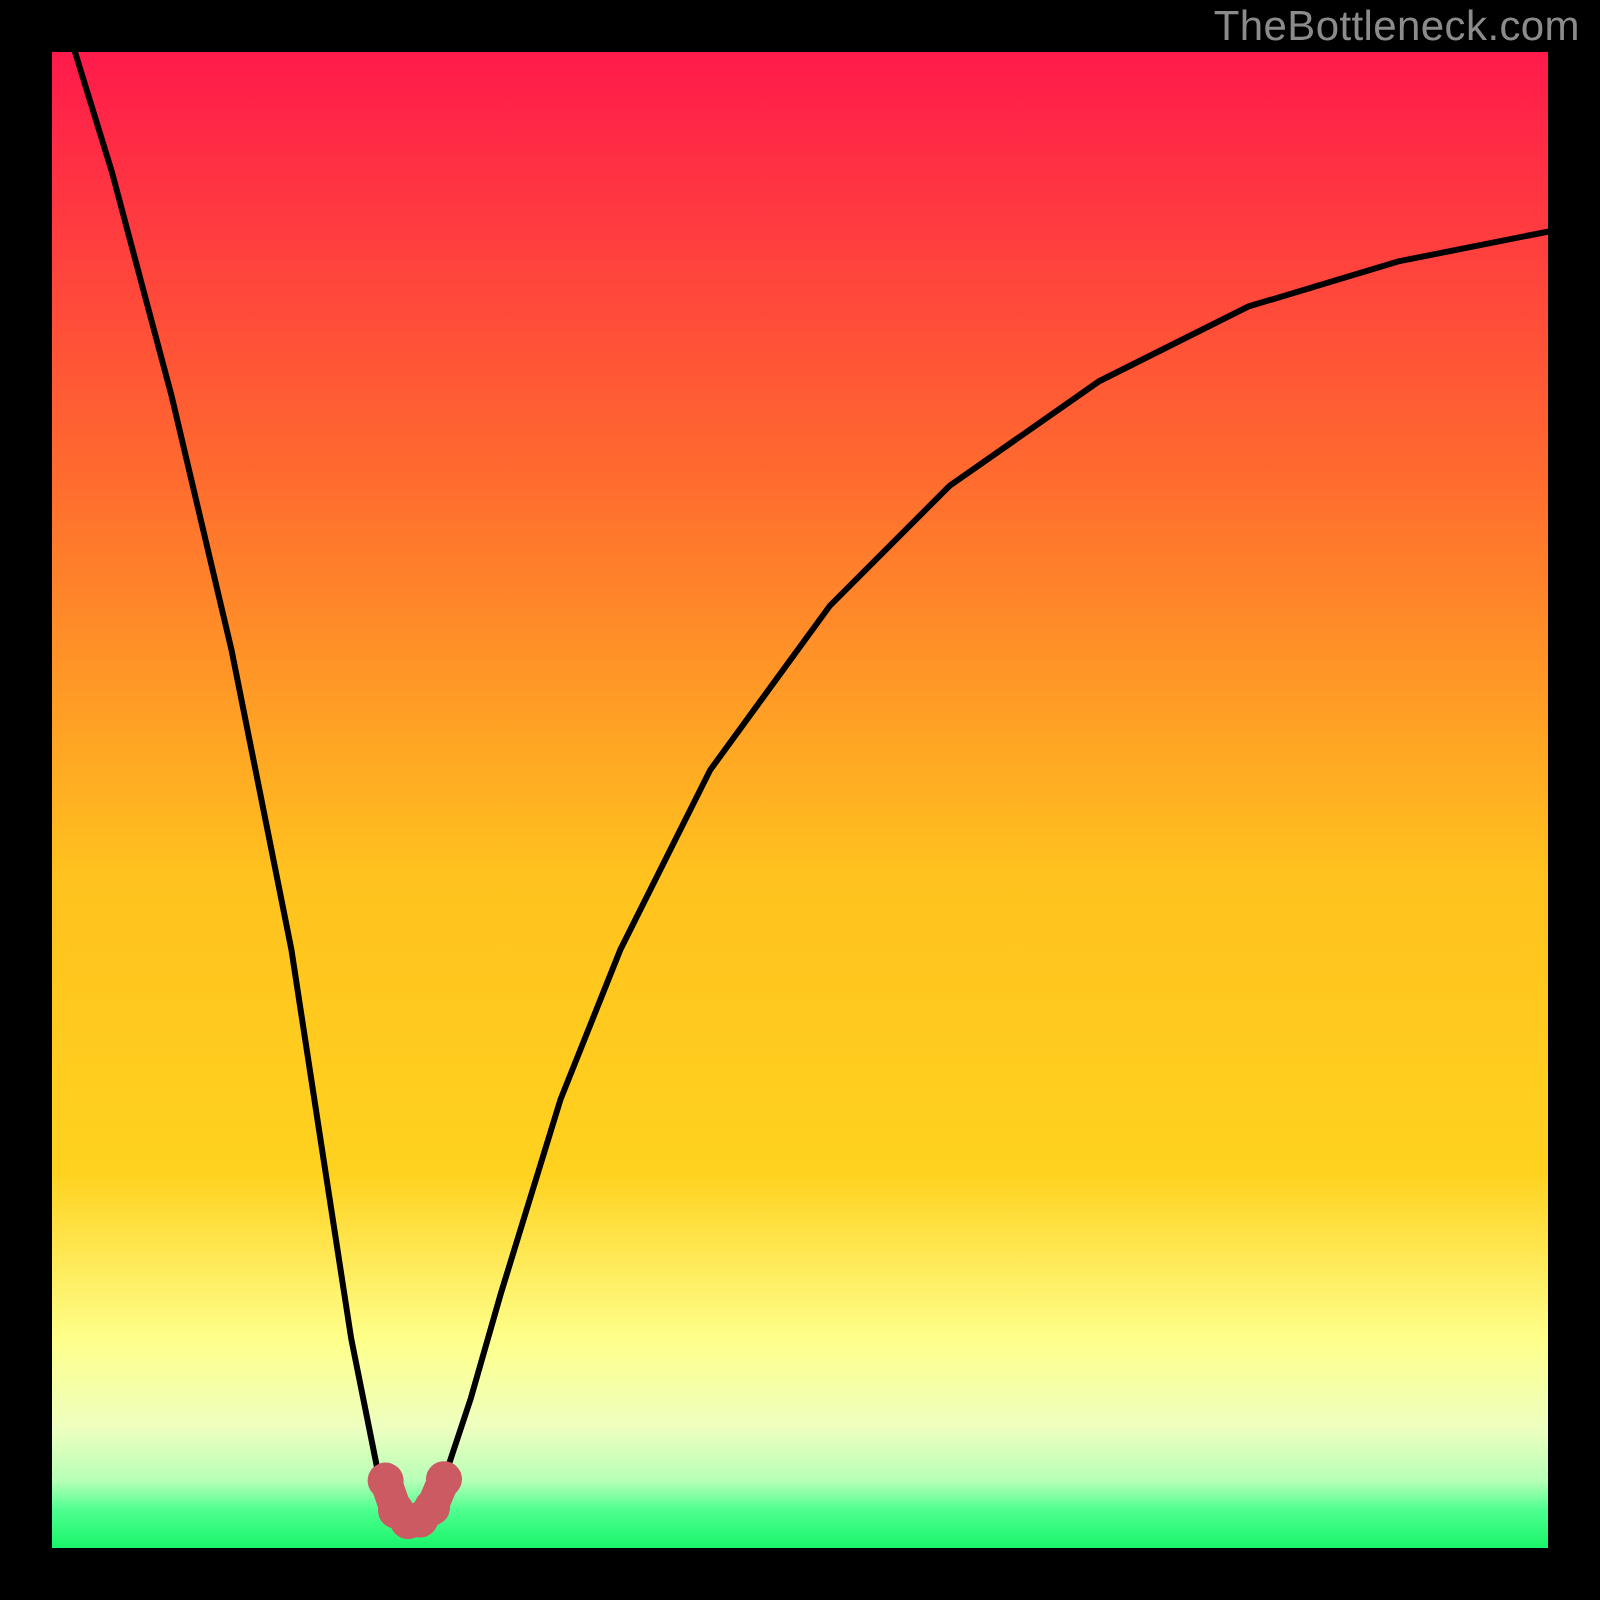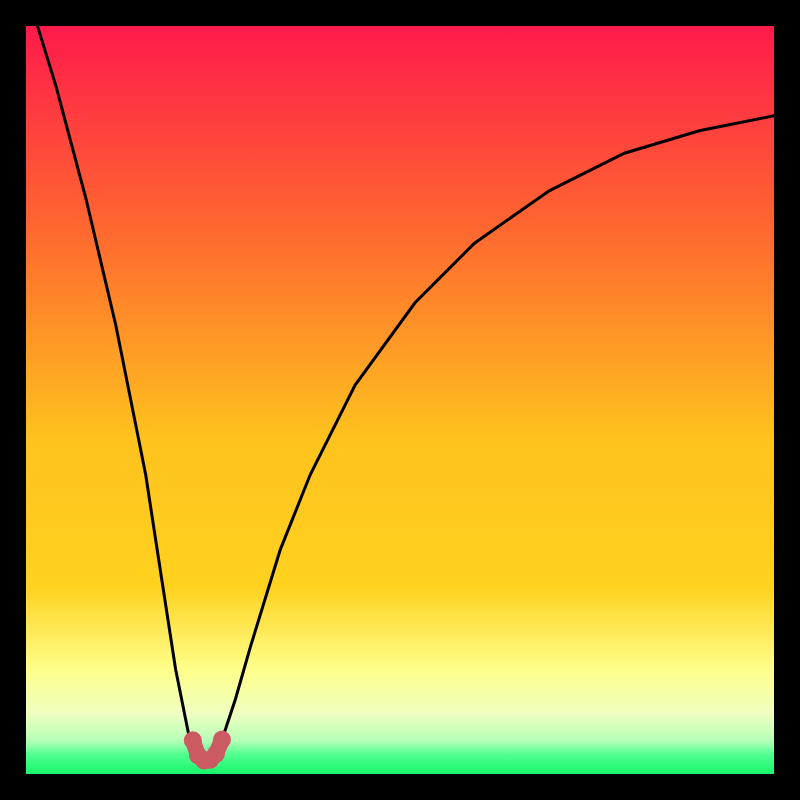--- a/index.html
+++ b/index.html
@@ -82,6 +82,7 @@
 
   </div>
 
+  <div class="watermark">TheBottleneck.com</div>
 
 </div>
 

